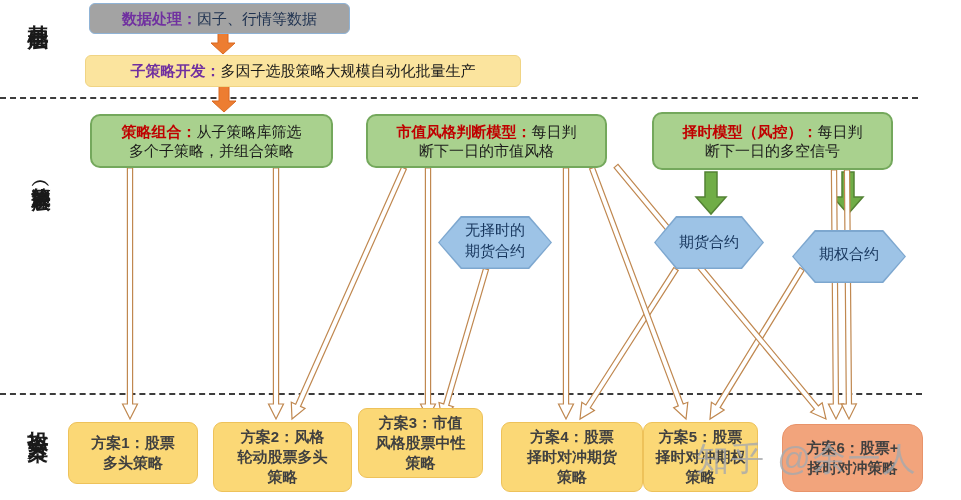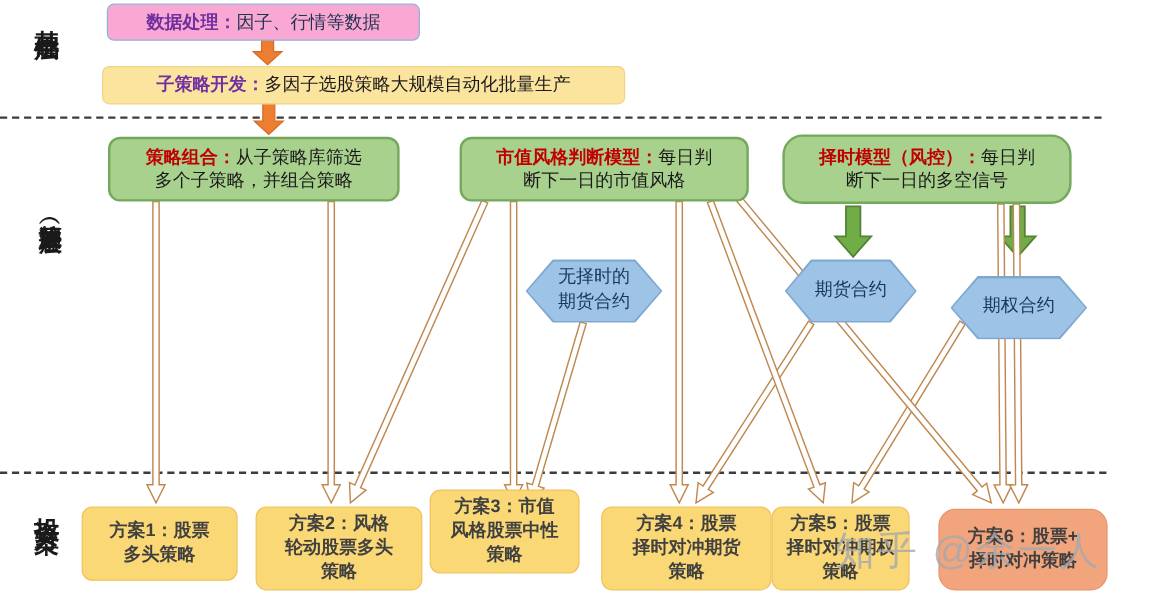--- a/index.html
+++ b/index.html
@@ -12,7 +12,7 @@
   #arrows{position:absolute;left:0;top:0;z-index:1;}
   .box{display:flex;align-items:center;justify-content:center;text-align:center;
        white-space:pre-line;z-index:2;box-sizing:border-box;line-height:1.3;}
-  .blue-box{background:#f9a8d4;border:1px solid #8fb3d6;border-radius:6px;font-size:15px;}
+  .blue-box{background:#a3a3a3;border:1px solid #8fb3d6;border-radius:6px;font-size:15px;}
   .yellow-box{background:#fbe49e;border:1px solid #f0d484;border-radius:6px;font-size:15px;text-align:right;}
   .green-box{background:#a9d18e;border:2px solid #74a85c;border-radius:10px;font-size:15px;color:#1a1a1a;}
   .hd-purple{color:#7030a0;font-weight:bold;}

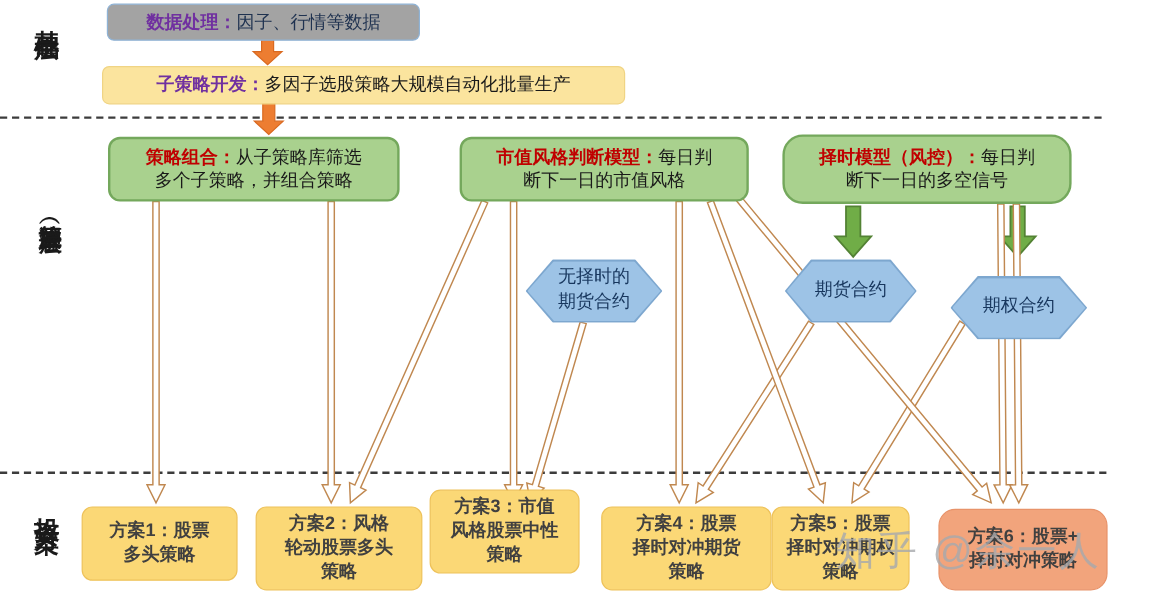--- a/index.html
+++ b/index.html
@@ -72,7 +72,7 @@
     <span><span class="hd-red">策略组合：</span><span class="body-black">从子策略库筛选
 多个子策略，并组合策略</span></span>
   </div>
-  <div class="abs box green-box" style="left:383px;top:114px;width:241px;height:54px;">
+  <div class="abs box green-box" style="left:366px;top:114px;width:241px;height:54px;">
     <span><span class="hd-red">市值风格判断模型：</span><span class="body-black">每日判
 断下一日的市值风格</span></span>
   </div>

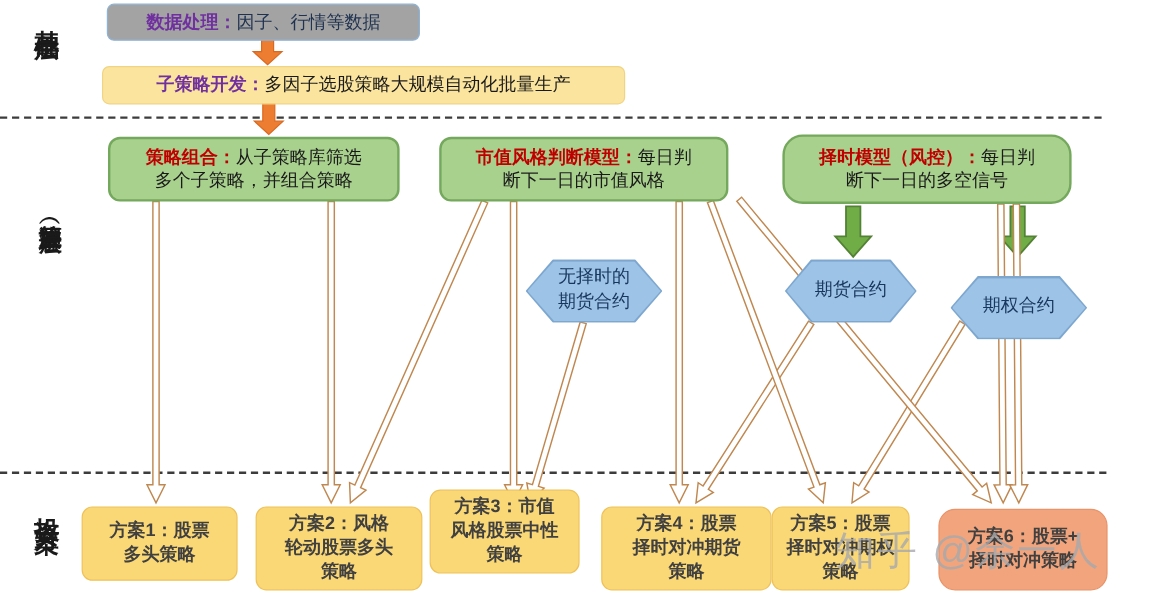--- a/index.html
+++ b/index.html
@@ -76,7 +76,7 @@
     <span><span class="hd-red">市值风格判断模型：</span><span class="body-black">每日判
 断下一日的市值风格</span></span>
   </div>
-  <div class="abs box green-box" style="left:652px;top:112px;width:241px;height:58px;border-radius:17px;">
+  <div class="abs box green-box" style="left:652px;top:112px;width:241px;height:58px;">
     <span><span class="hd-red">择时模型（风控）：</span><span class="body-black">每日判
 断下一日的多空信号</span></span>
   </div>

